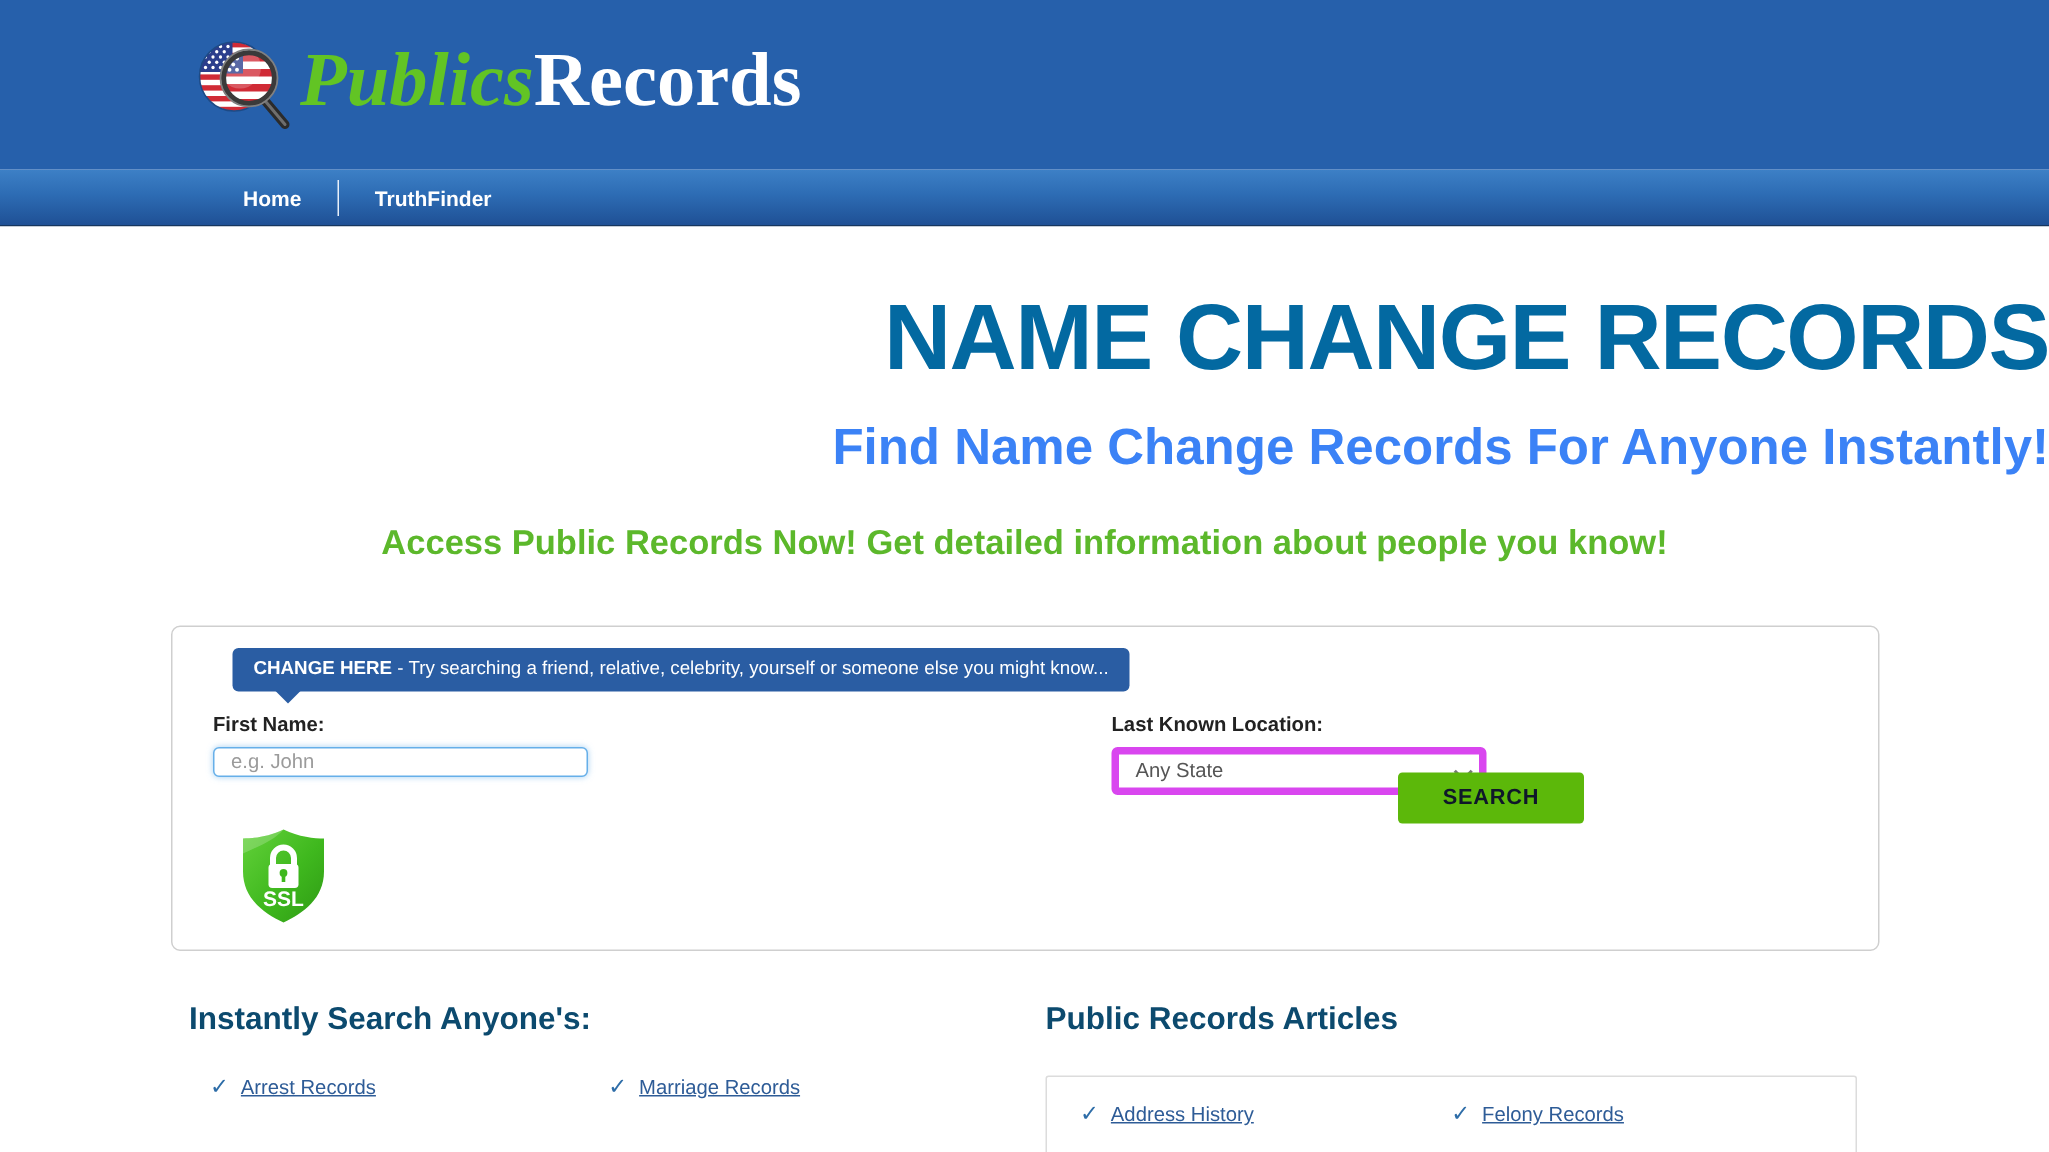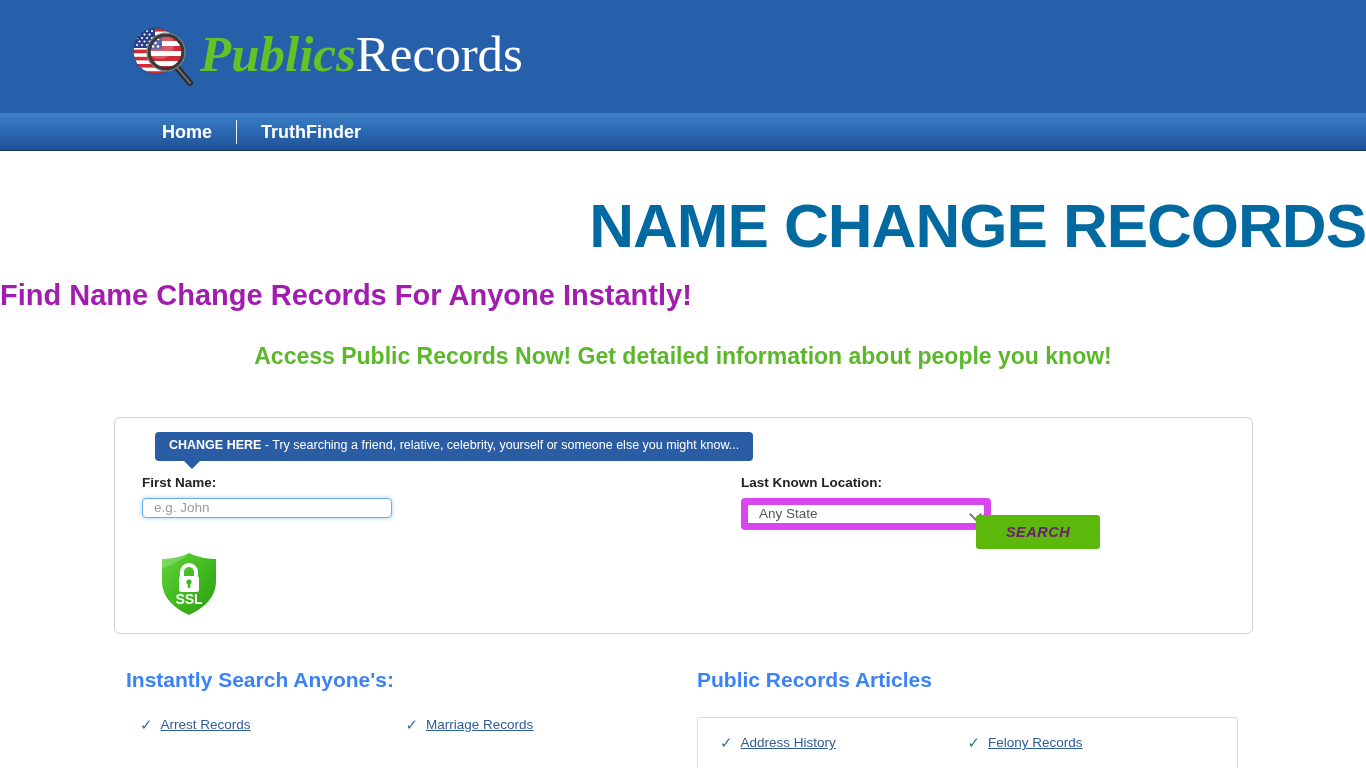--- a/index.html
+++ b/index.html
@@ -49,7 +49,7 @@
   }
   .logo-text .part-b {
     color: #ffffff;
-    font-weight: normal;
+    font-weight: bold;
   }
 
   

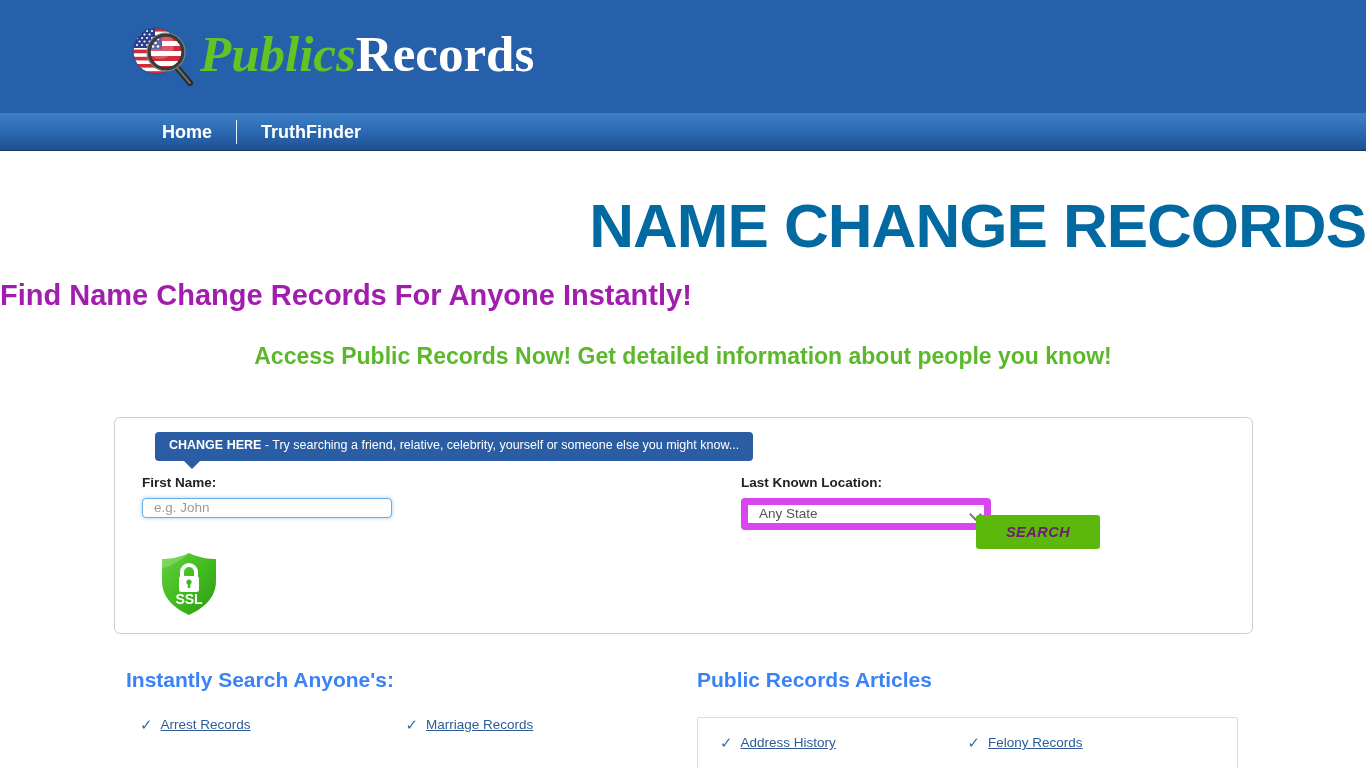--- a/index.html
+++ b/index.html
@@ -64,7 +64,7 @@
   }
   .nav-item {
     color: #ffffff;
-    font-size: 18px;
+    font-size: 14px;
     font-weight: bold;
     text-decoration: none;
     padding: 0 24px;

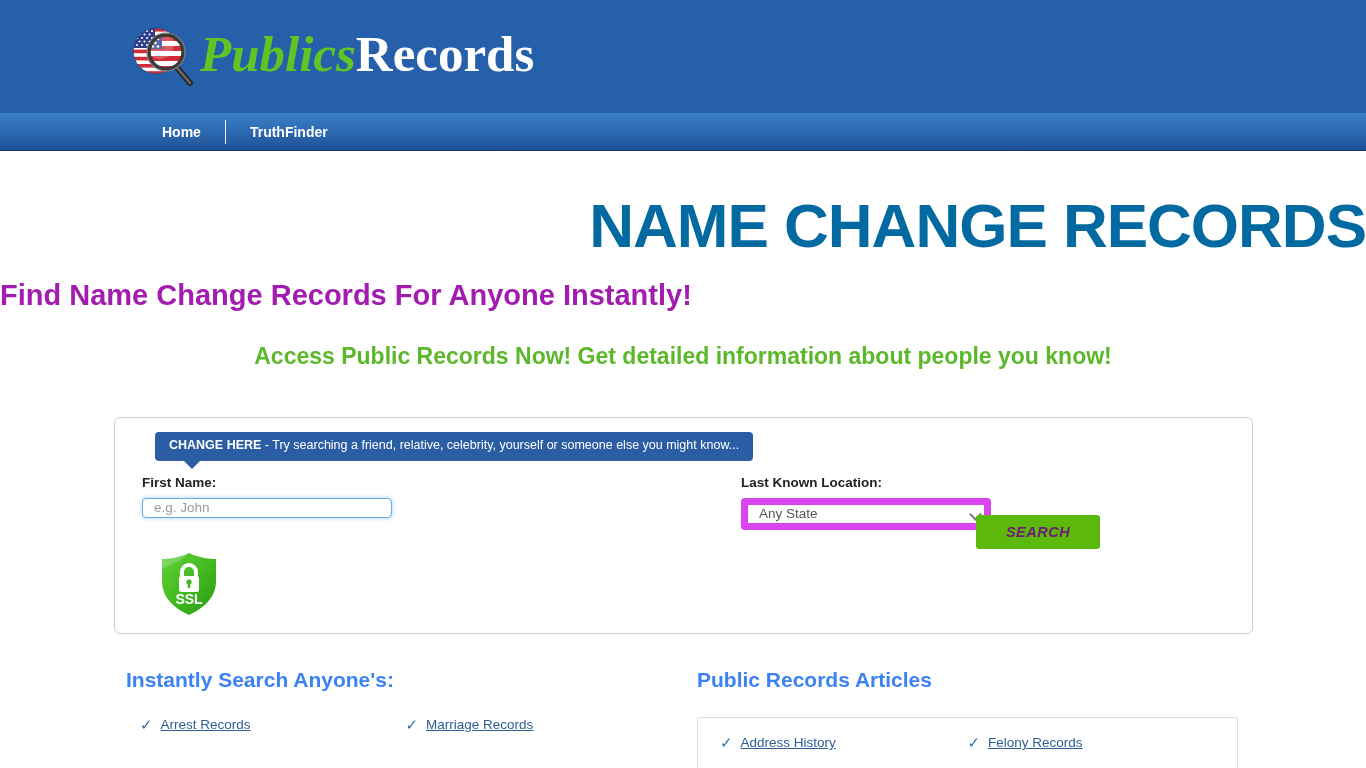--- a/index.html
+++ b/index.html
@@ -95,10 +95,10 @@
     line-height: 1.05;
   }
   .h2-title {
-    text-align: left;
-    font-size: 29px;
-    font-weight: bold;
-    color: #a21caf;
+    text-align: right;
+    font-size: 34px;
+    font-weight: bold;
+    color: #3b82f6;
     margin: 0;
     padding-top: 22px;
     line-height: 1.1;

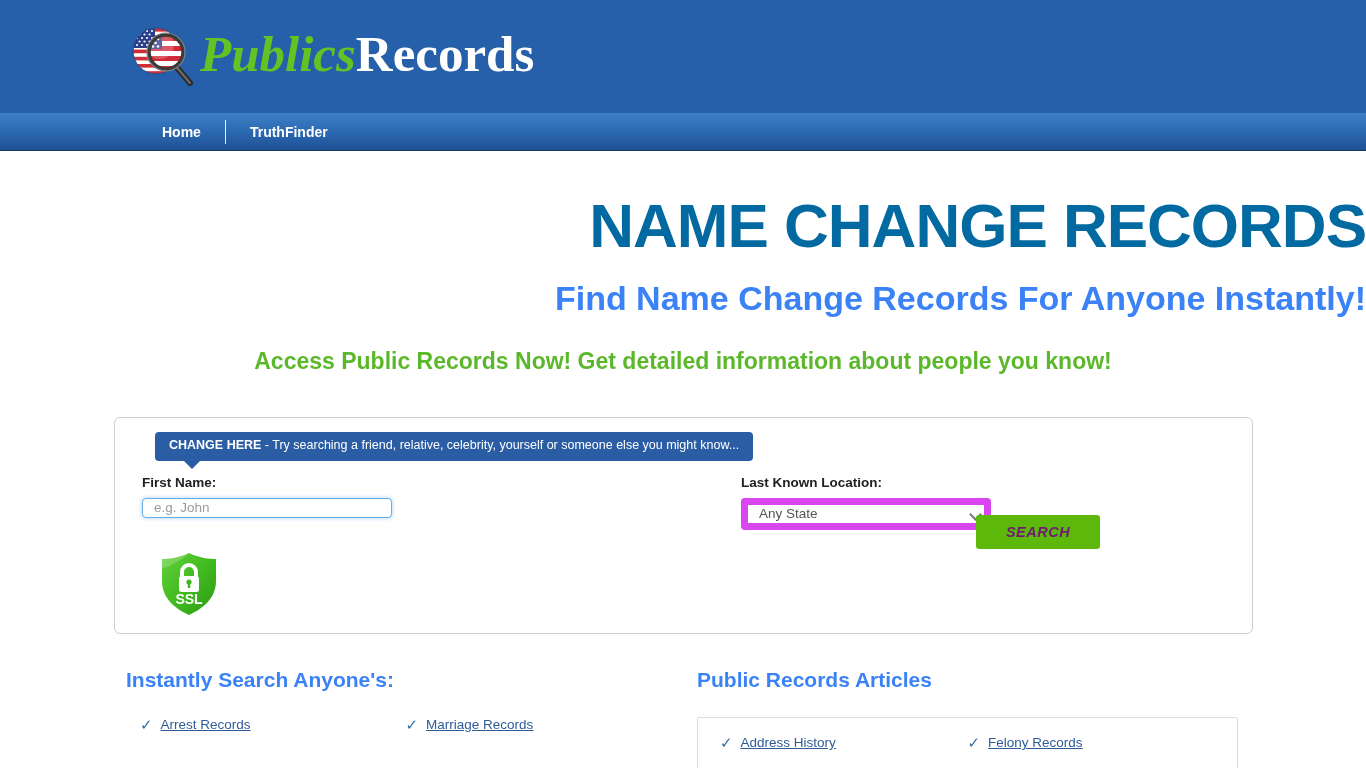--- a/index.html
+++ b/index.html
@@ -193,7 +193,7 @@
   .select-input {
     width: 100%;
     height: 32px;
-    border: 7px solid #d946ef;
+    border: 5px solid #d946ef;
     border-radius: 4px;
     padding: 0 11px;
     font-size: 13.5px;

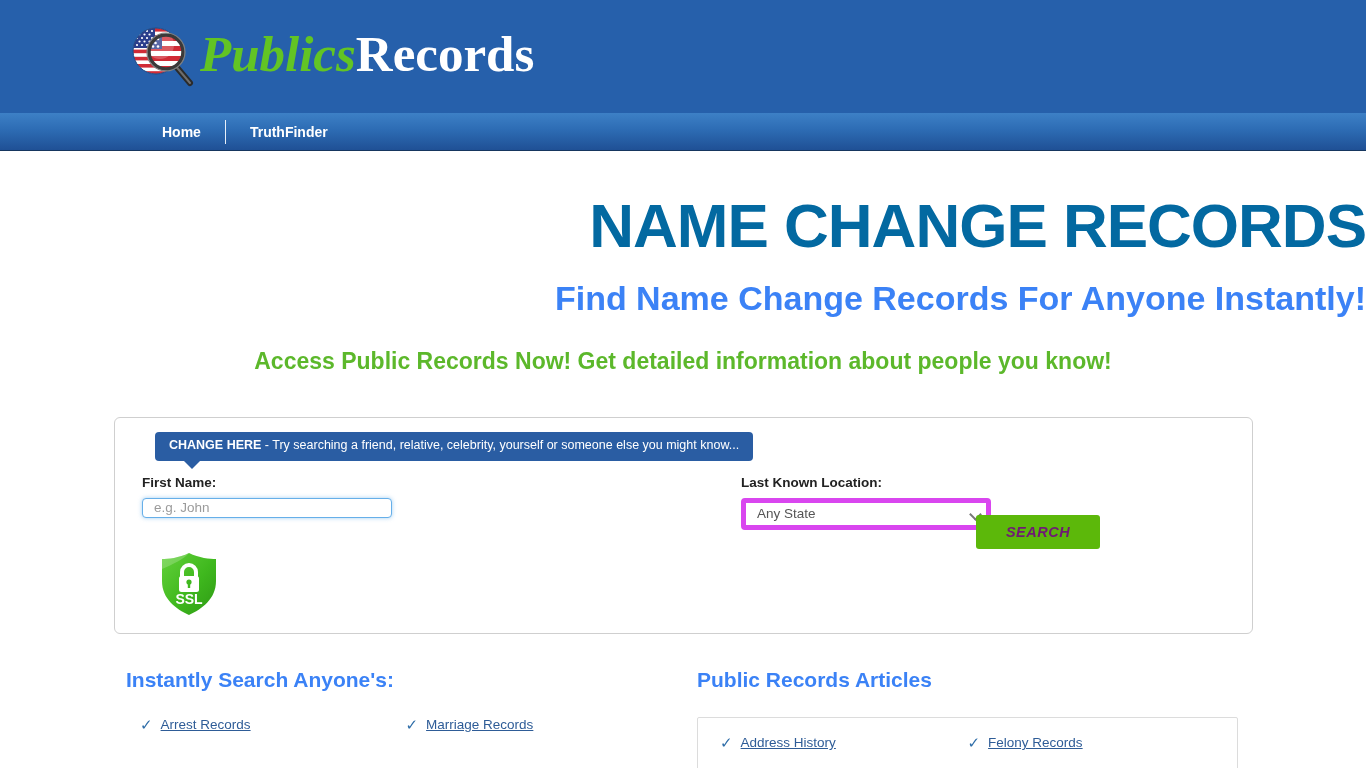--- a/index.html
+++ b/index.html
@@ -222,20 +222,19 @@
 
   .search-btn {
     position: absolute;
-    left: 861px;
+    left: 817px;
     top: 39px;
     width: 124px;
     height: 34px;
     background: #5CB80A;
     border: none;
     border-radius: 3px;
-    color: #701a75;
+    color: #0f172a;
     font-size: 14.5px;
     font-weight: bold;
     letter-spacing: .5px;
     cursor: pointer;
     font-family: "Liberation Sans", sans-serif;
-    font-style: italic;
   }
 
   

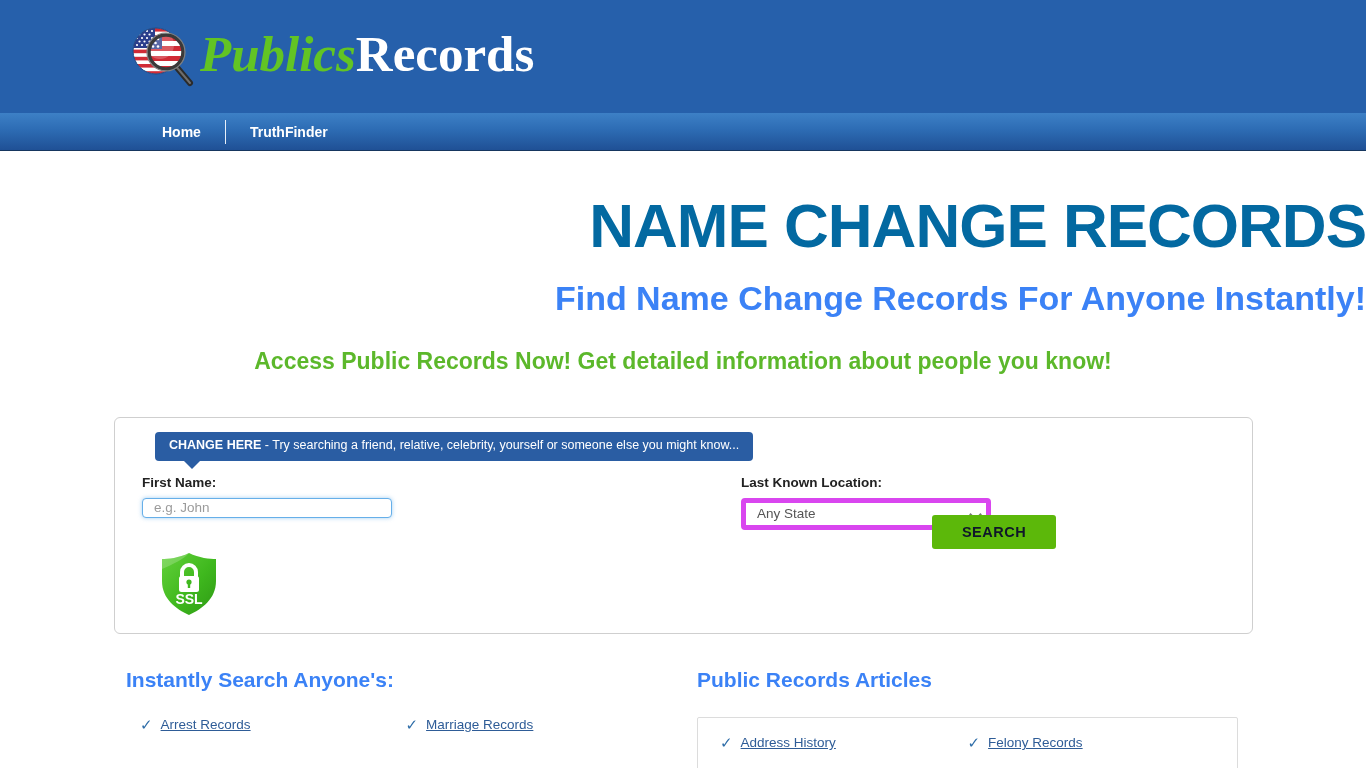--- a/index.html
+++ b/index.html
@@ -258,7 +258,7 @@
   .col-head {
     font-size: 21px;
     font-weight: bold;
-    color: #3b82f6;
+    color: #0c4a6e;
     margin: 0 0 26px 0;
     line-height: 1.1;
   }

